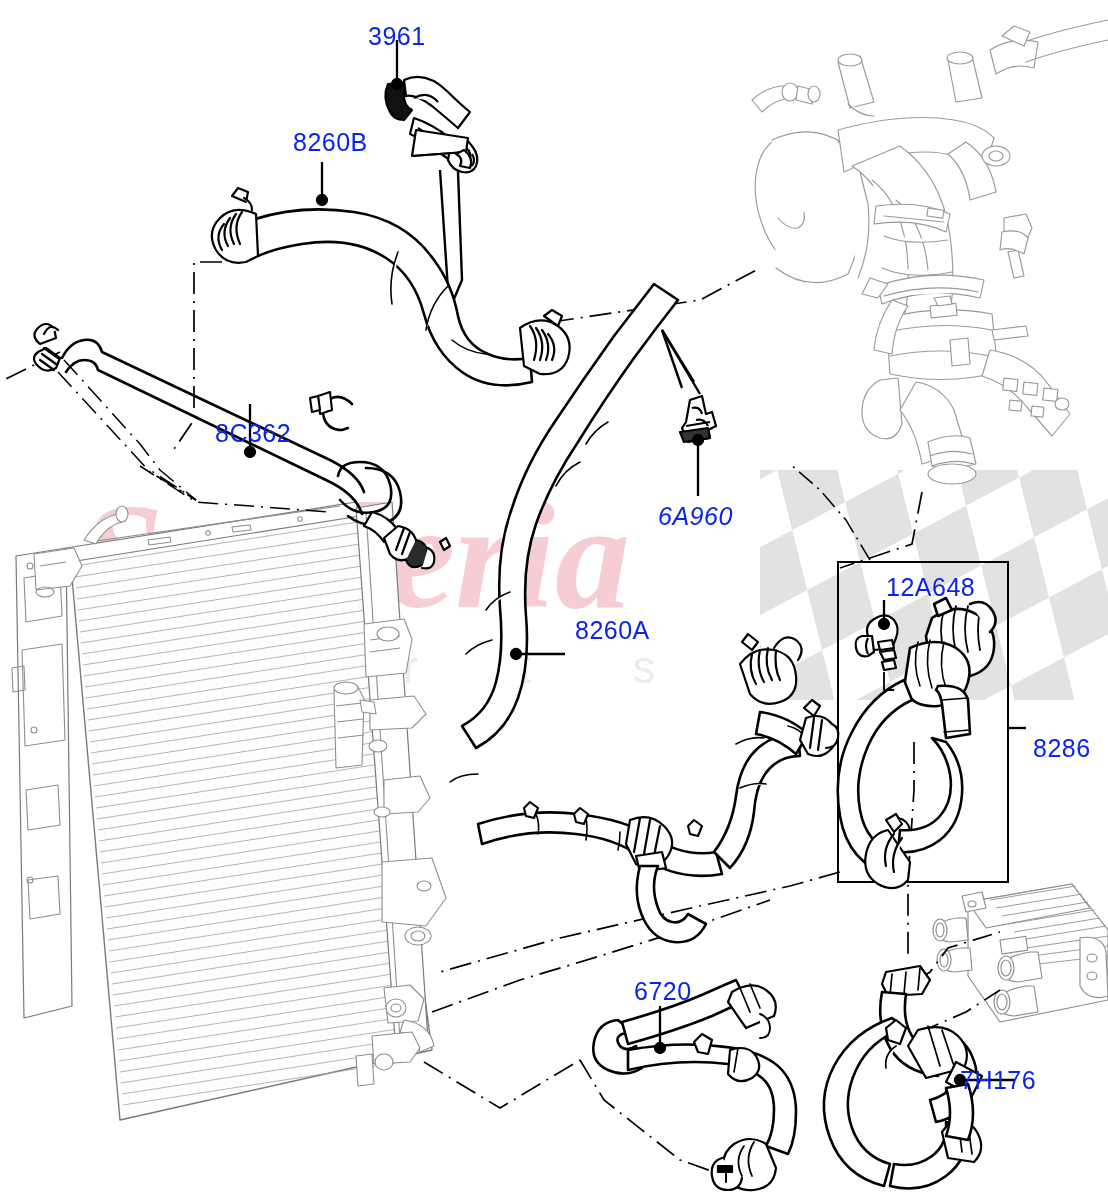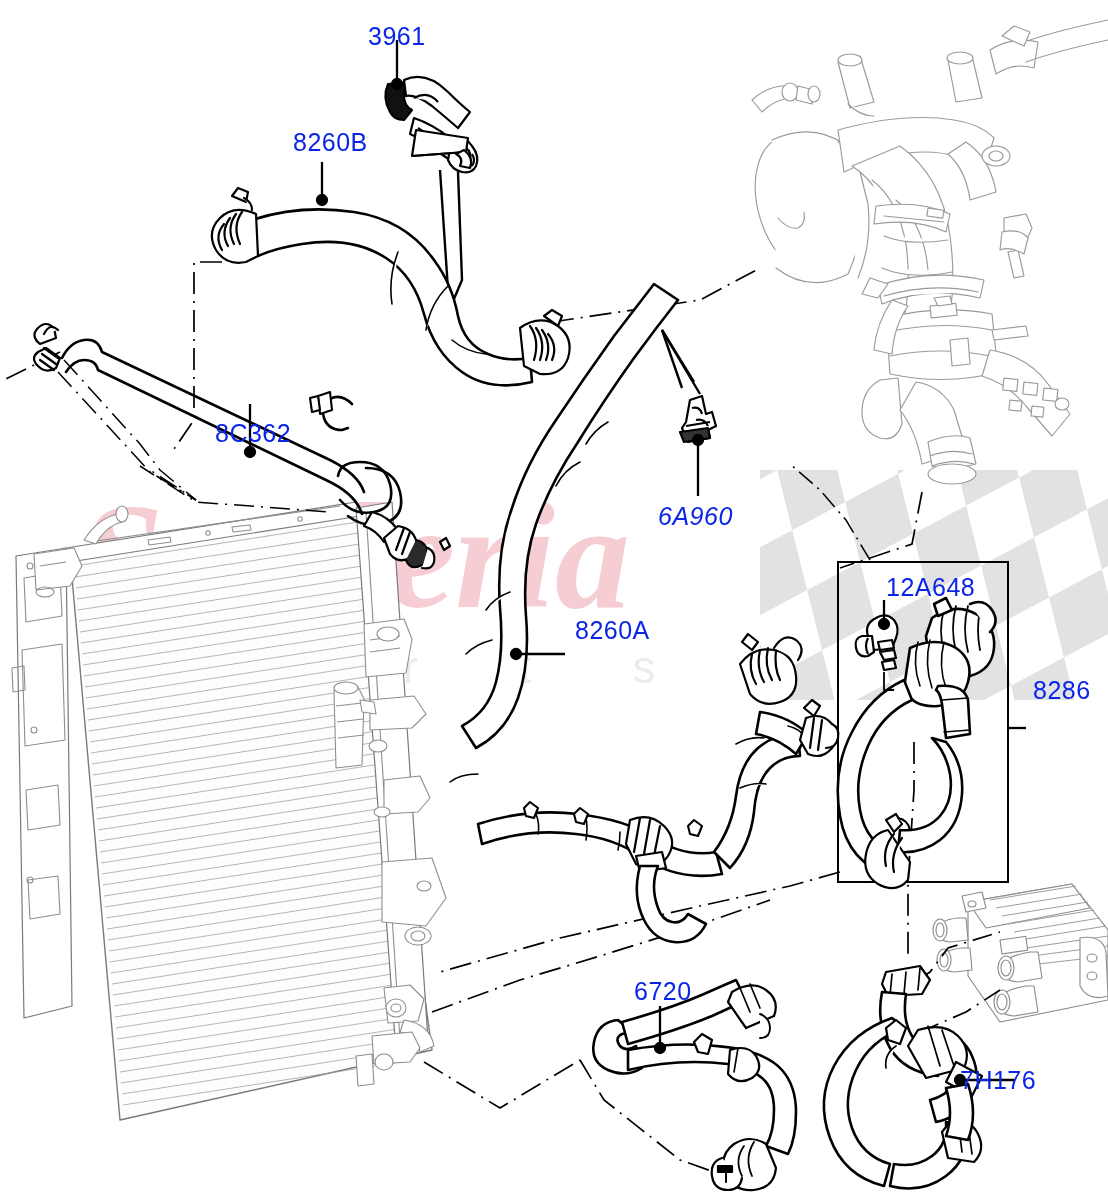--- a/index.html
+++ b/index.html
@@ -742,7 +742,7 @@
 
   <div class="part-label" style="left:886px; top:575px;">12A648</div>
 
-  <div class="part-label" style="left:1033px; top:678px;">8286</div>
+  <div class="part-label" style="left:1033px; top:736px;">8286</div>
 
   <div class="part-label" style="left:634px; top:979px;">6720</div>
 

